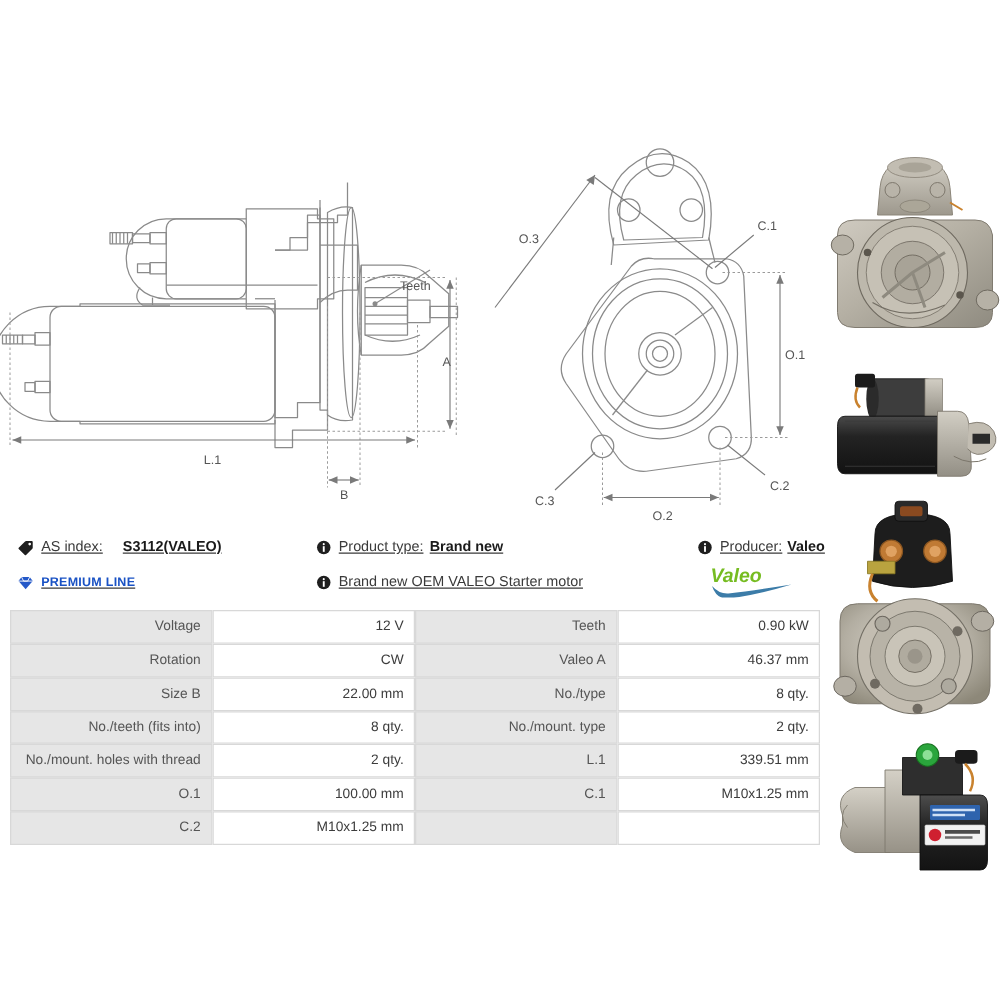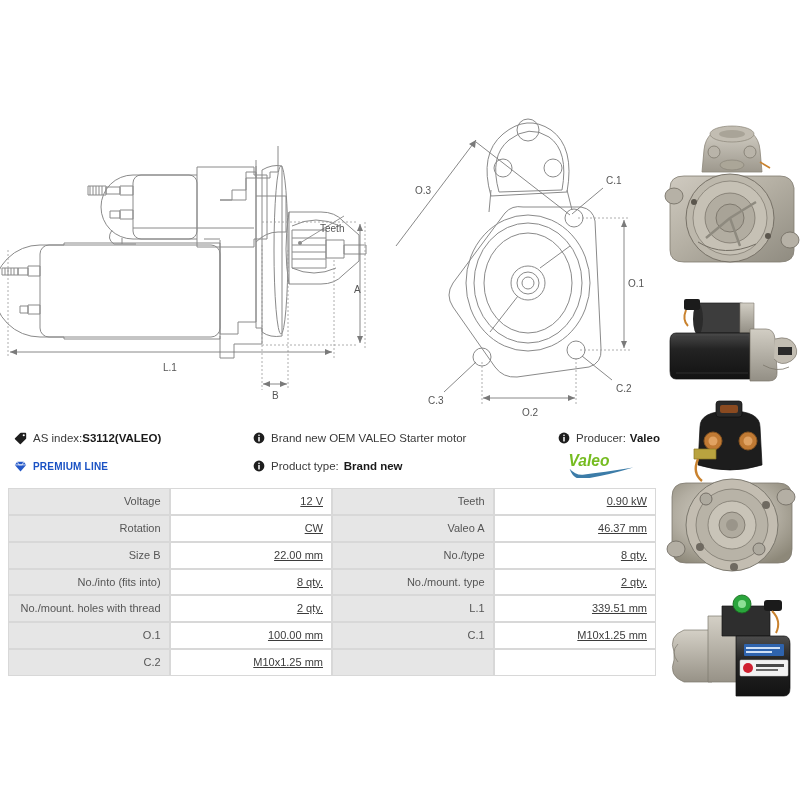--- a/index.html
+++ b/index.html
@@ -20,7 +20,7 @@
   .info-col.c1{left:6px;width:230px;}
   .info-col.c2{left:245px;width:300px;}
   .info-col.c3{left:550px;width:110px;}
-  .info-line{display:flex;align-items:center;height:28px;font-size:11.5px;color:#3a3a3a;}
+  .info-line{display:flex;align-items:center;height:28px;font-size:11.5px;color:#3a3a3a;text-decoration:underline;}
   .info-line .txt{white-space:nowrap;}
   .info-line .bold{font-weight:bold;color:#1a1a1a;}
   .ico{flex:0 0 auto;margin-right:6px;display:inline-flex;align-items:center;justify-content:center;}

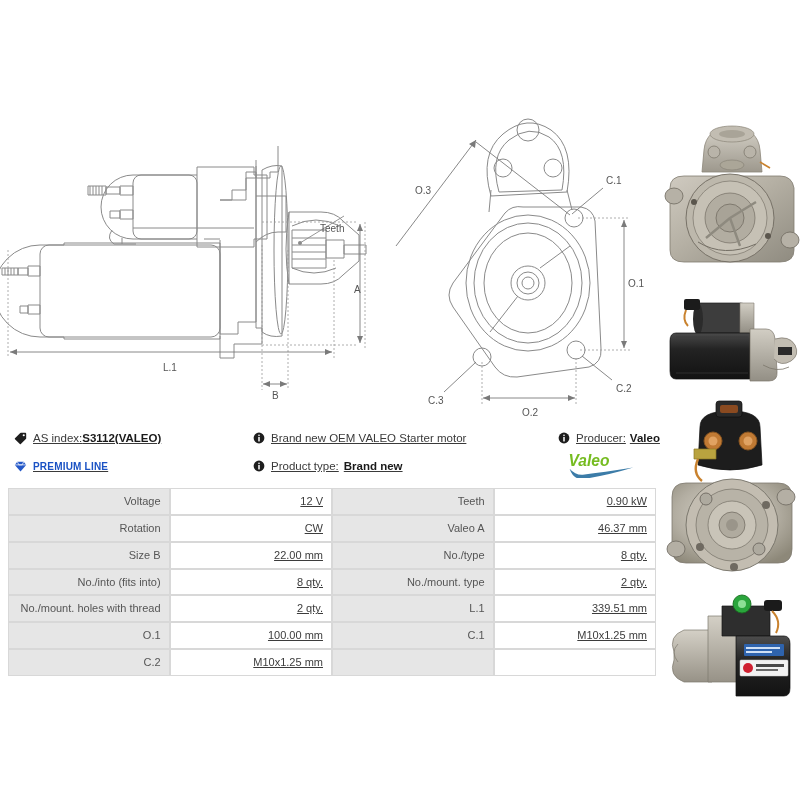--- a/index.html
+++ b/index.html
@@ -219,7 +219,7 @@
           </svg>
         </span>
         <span class="txt">AS index:</span>
-        <span class="txt bold" style="margin-left:0">S3112(VALEO)</span>
+        <span class="txt bold" style="margin-left:16px">S3112(VALEO)</span>
       </div>
       <div class="info-line">
         <span class="ico">

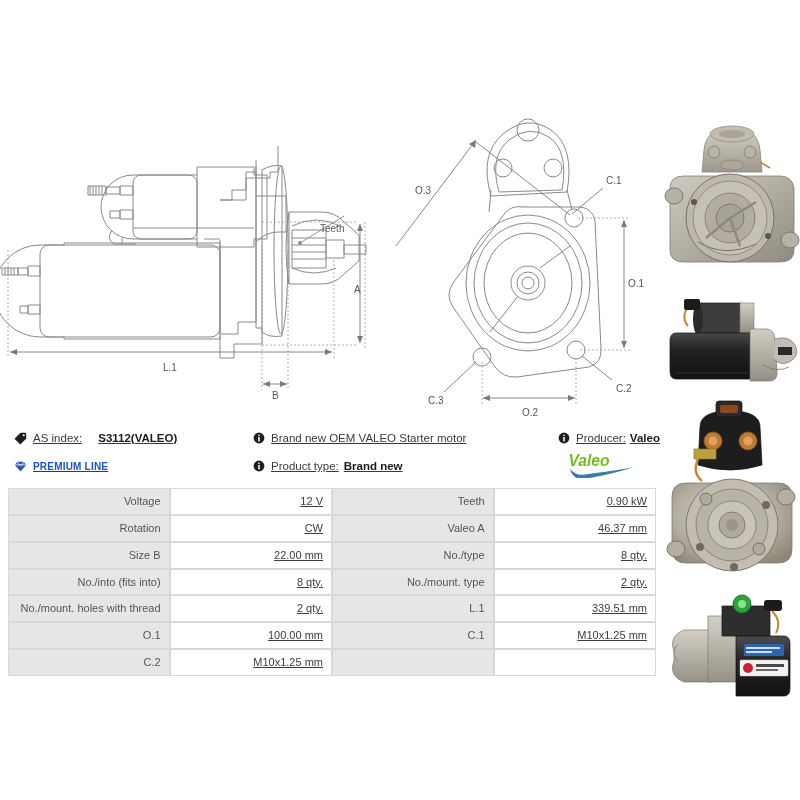--- a/index.html
+++ b/index.html
@@ -242,7 +242,8 @@
             <rect x="7" y="6.6" width="2" height="6" fill="#ffffff"></rect>
           </svg>
         </span>
-        <span class="txt">Brand new OEM VALEO Starter motor</span>
+        <span class="txt">Product type:</span>
+        <span class="txt bold" style="margin-left:5px">Brand new</span>
       </div>
       <div class="info-line">
         <span class="ico">
@@ -252,8 +253,7 @@
             <rect x="7" y="6.6" width="2" height="6" fill="#ffffff"></rect>
           </svg>
         </span>
-        <span class="txt">Product type:</span>
-        <span class="txt bold" style="margin-left:5px">Brand new</span>
+        <span class="txt">Brand new OEM VALEO Starter motor</span>
       </div>
     </div>
 

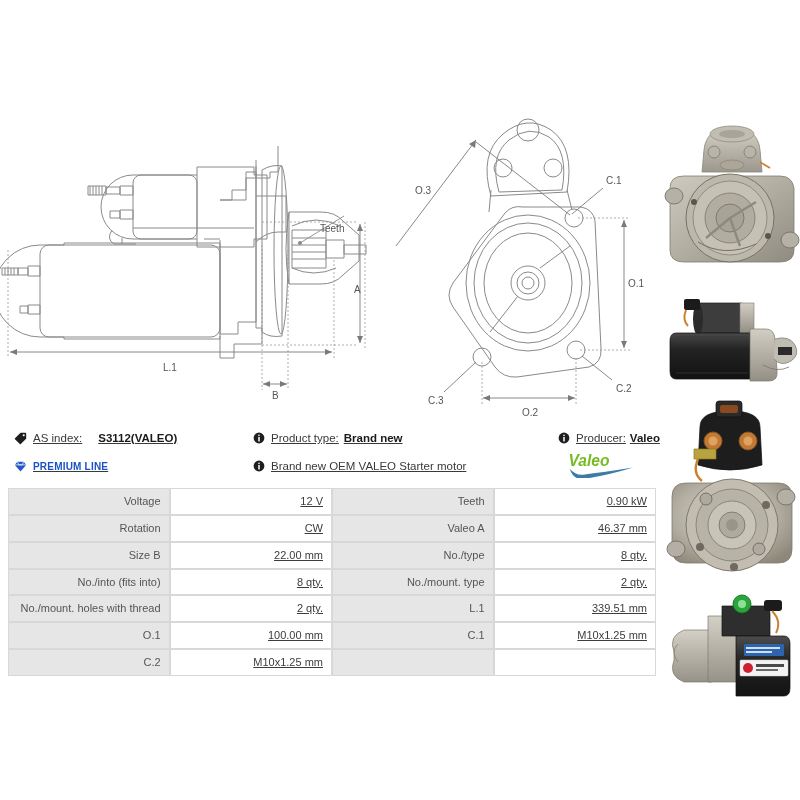--- a/index.html
+++ b/index.html
@@ -34,7 +34,7 @@
     border:1px solid #d8d8d8;text-align:right;line-height:1.35;
   }
   .spec td.lbl{background:#e6e6e6;width:160px;color:#555;}
-  .spec td.val{background:#ffffff;width:162px;color:#3c3c3c;text-decoration:underline;}
+  .spec td.val{background:#ffffff;width:162px;color:#3c3c3c;}
   .spec td.empty{background:#ffffff;}
   .spec td.lbl.empty{background:#e6e6e6;}
 

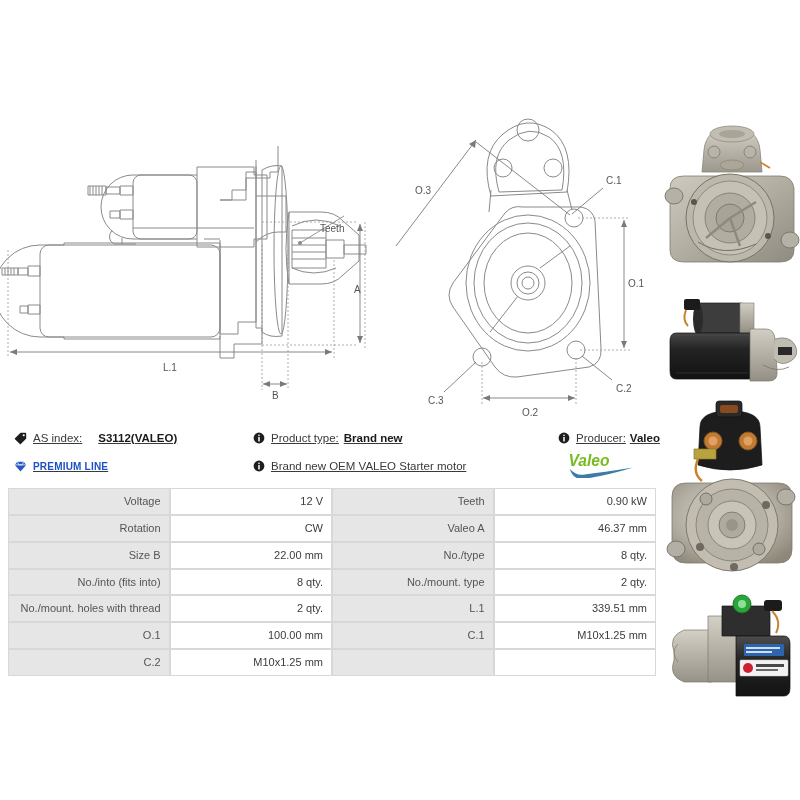--- a/index.html
+++ b/index.html
@@ -299,7 +299,7 @@
         <td class="val">8 qty.</td>
       </tr>
       <tr>
-        <td class="lbl">No./into (fits into)</td>
+        <td class="lbl">No./teeth (fits into)</td>
         <td class="val">8 qty.</td>
         <td class="lbl">No./mount. type</td>
         <td class="val">2 qty.</td>

